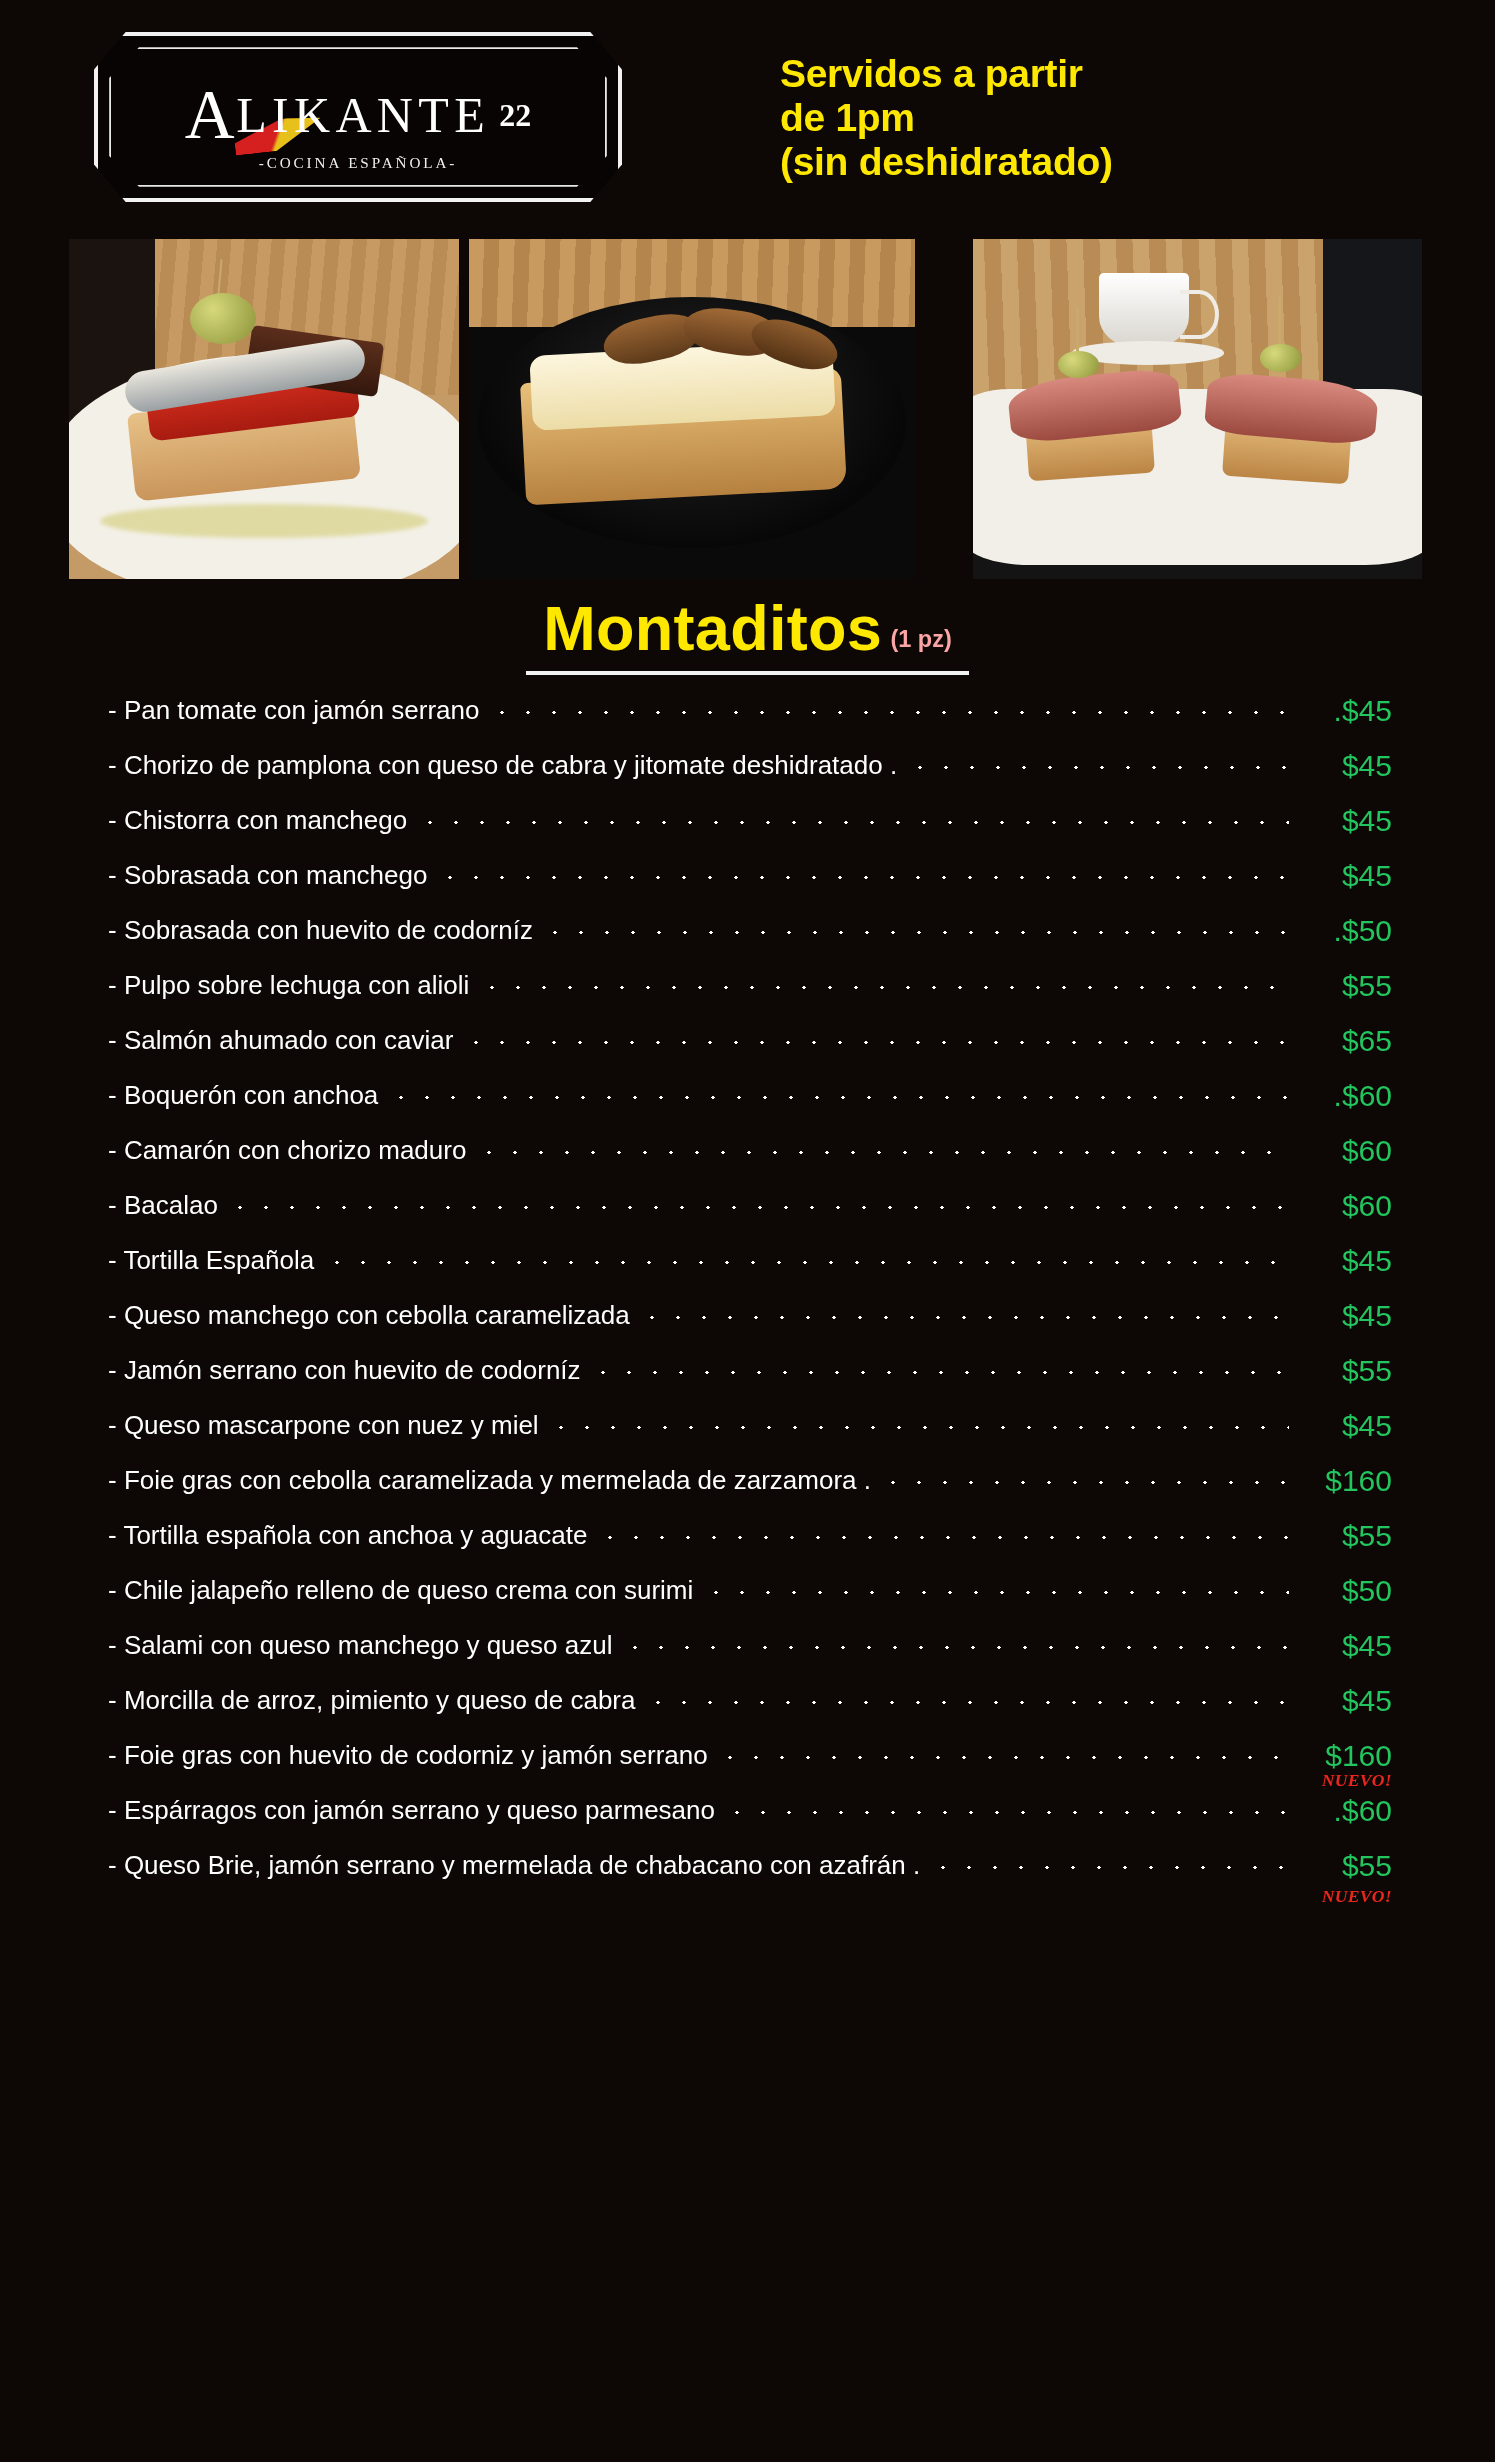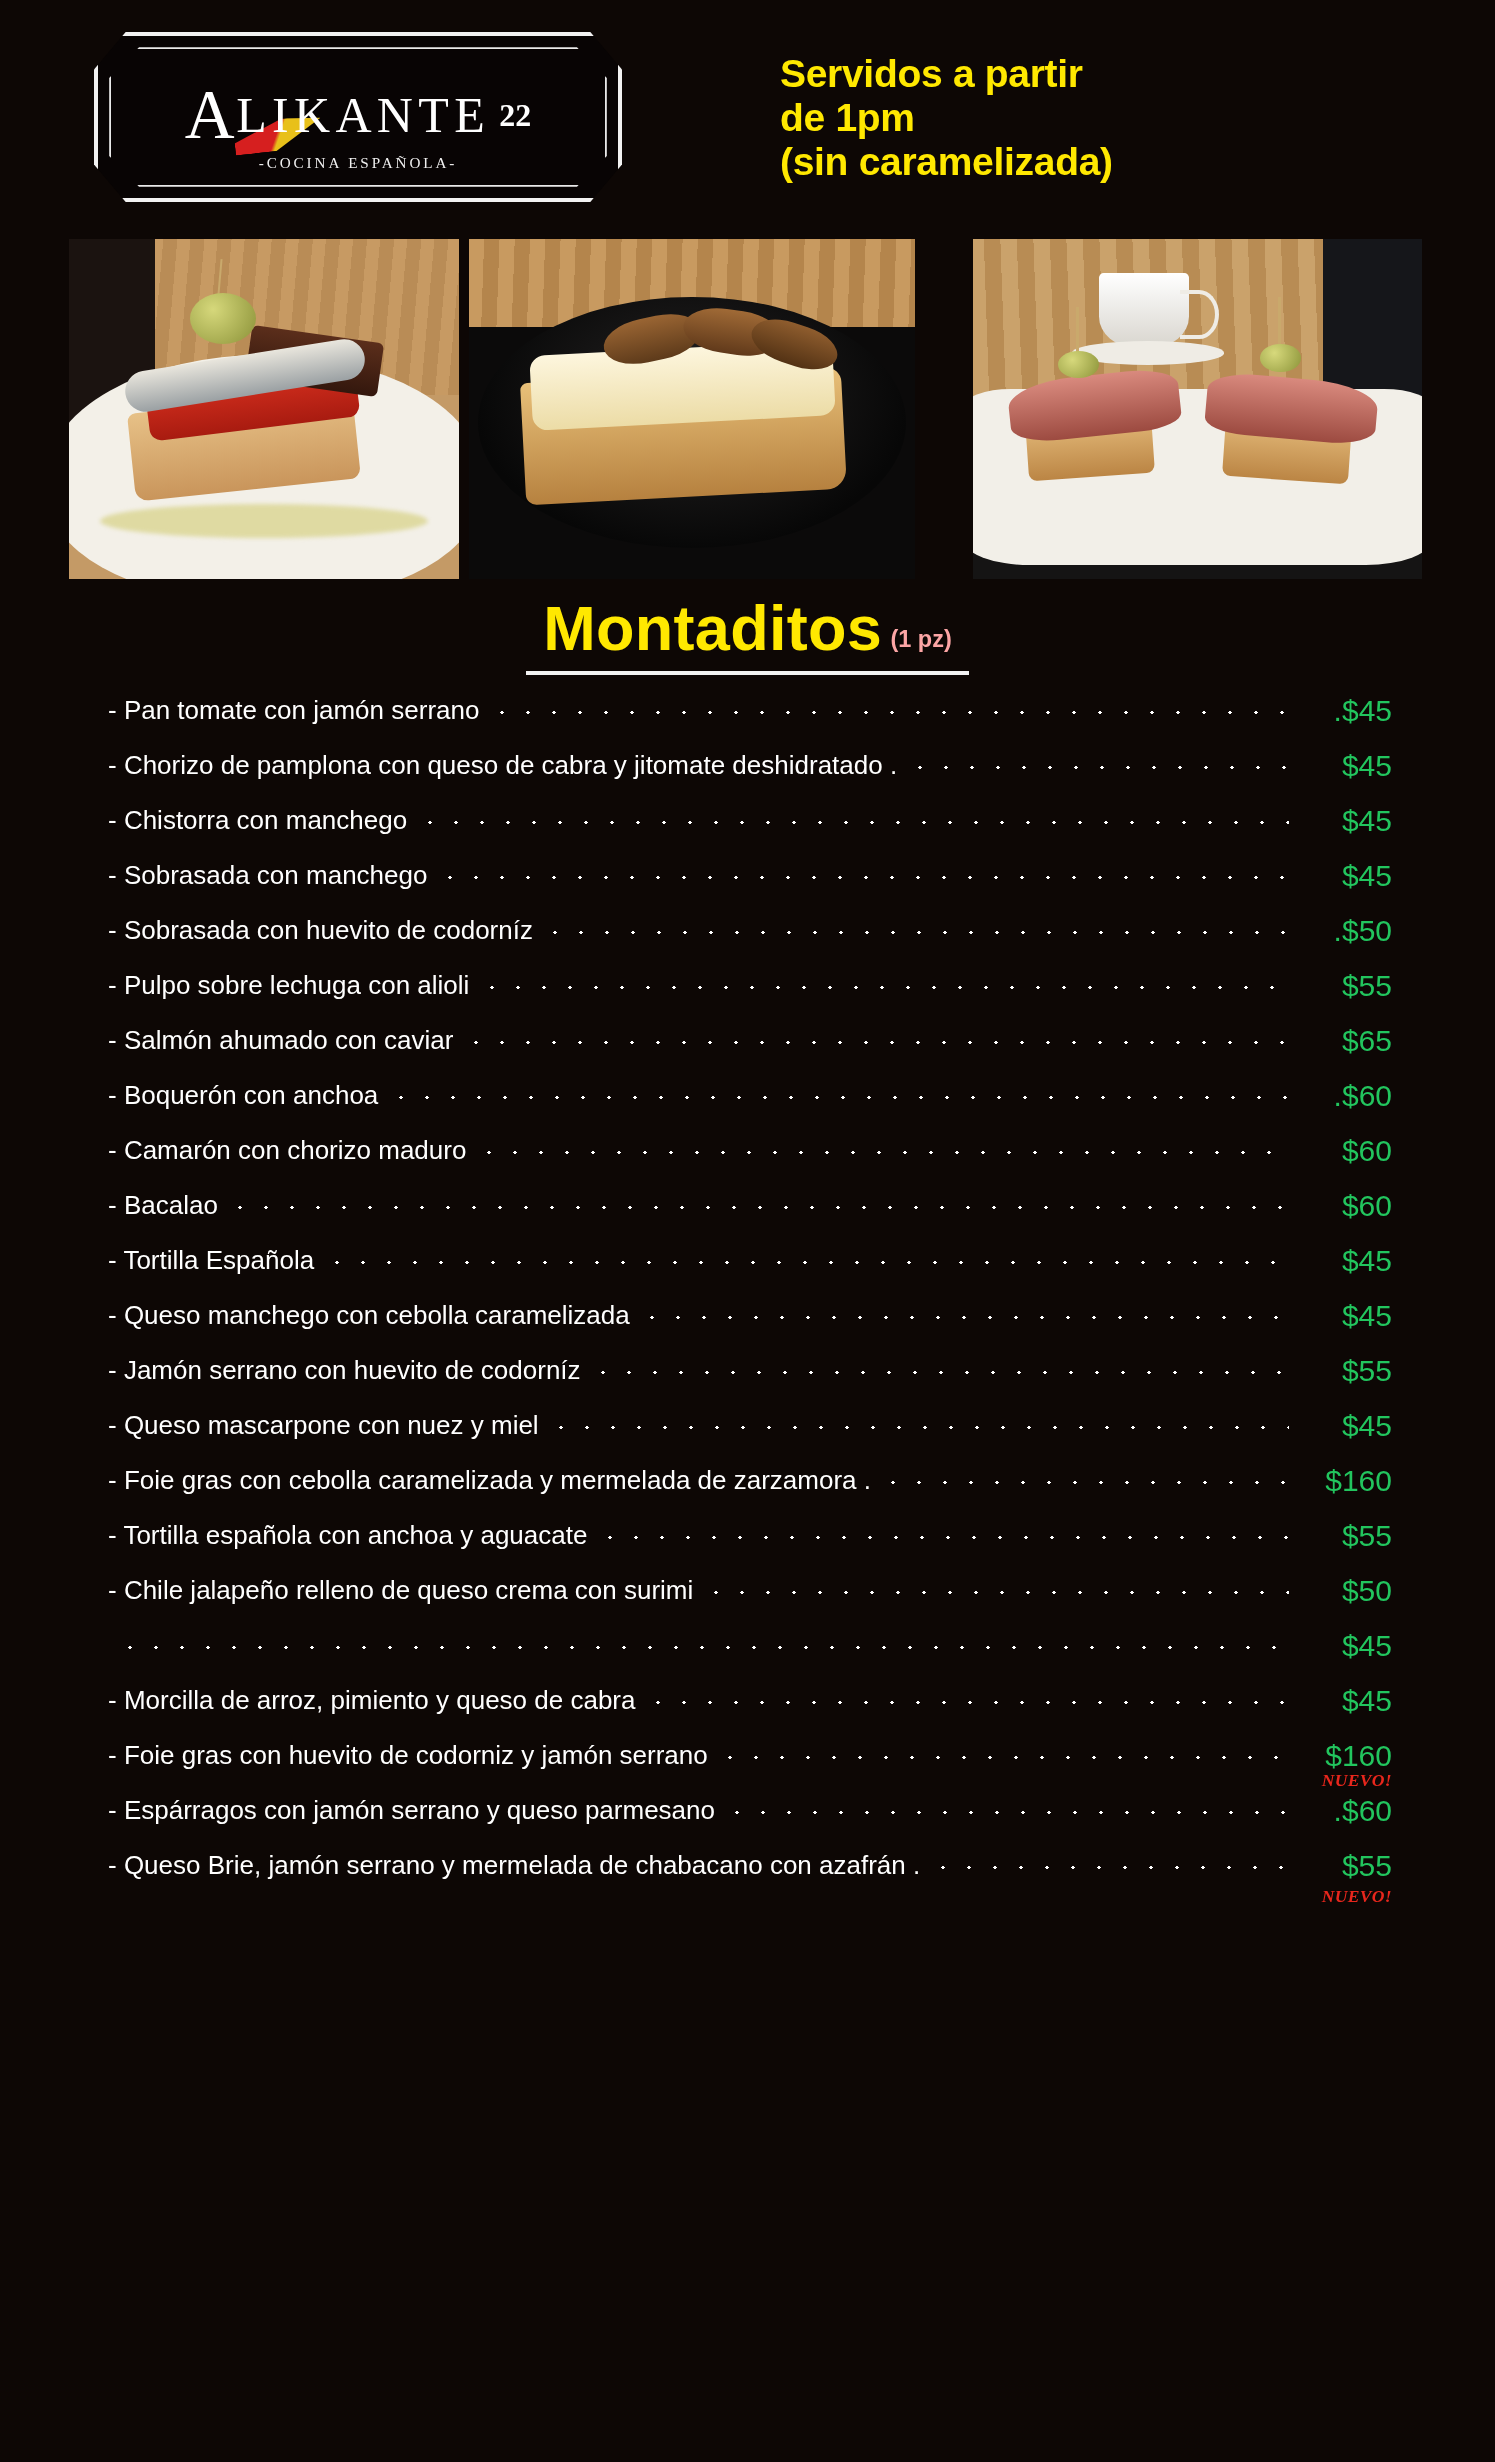--- a/index.html
+++ b/index.html
@@ -313,7 +313,7 @@
     <div class="header-note">
       <div>Servidos a partir</div>
       <div>de 1pm</div>
-      <div>(sin caramelizada)</div>
+      <div>(sin deshidratado)</div>
     </div>
   </div>
 

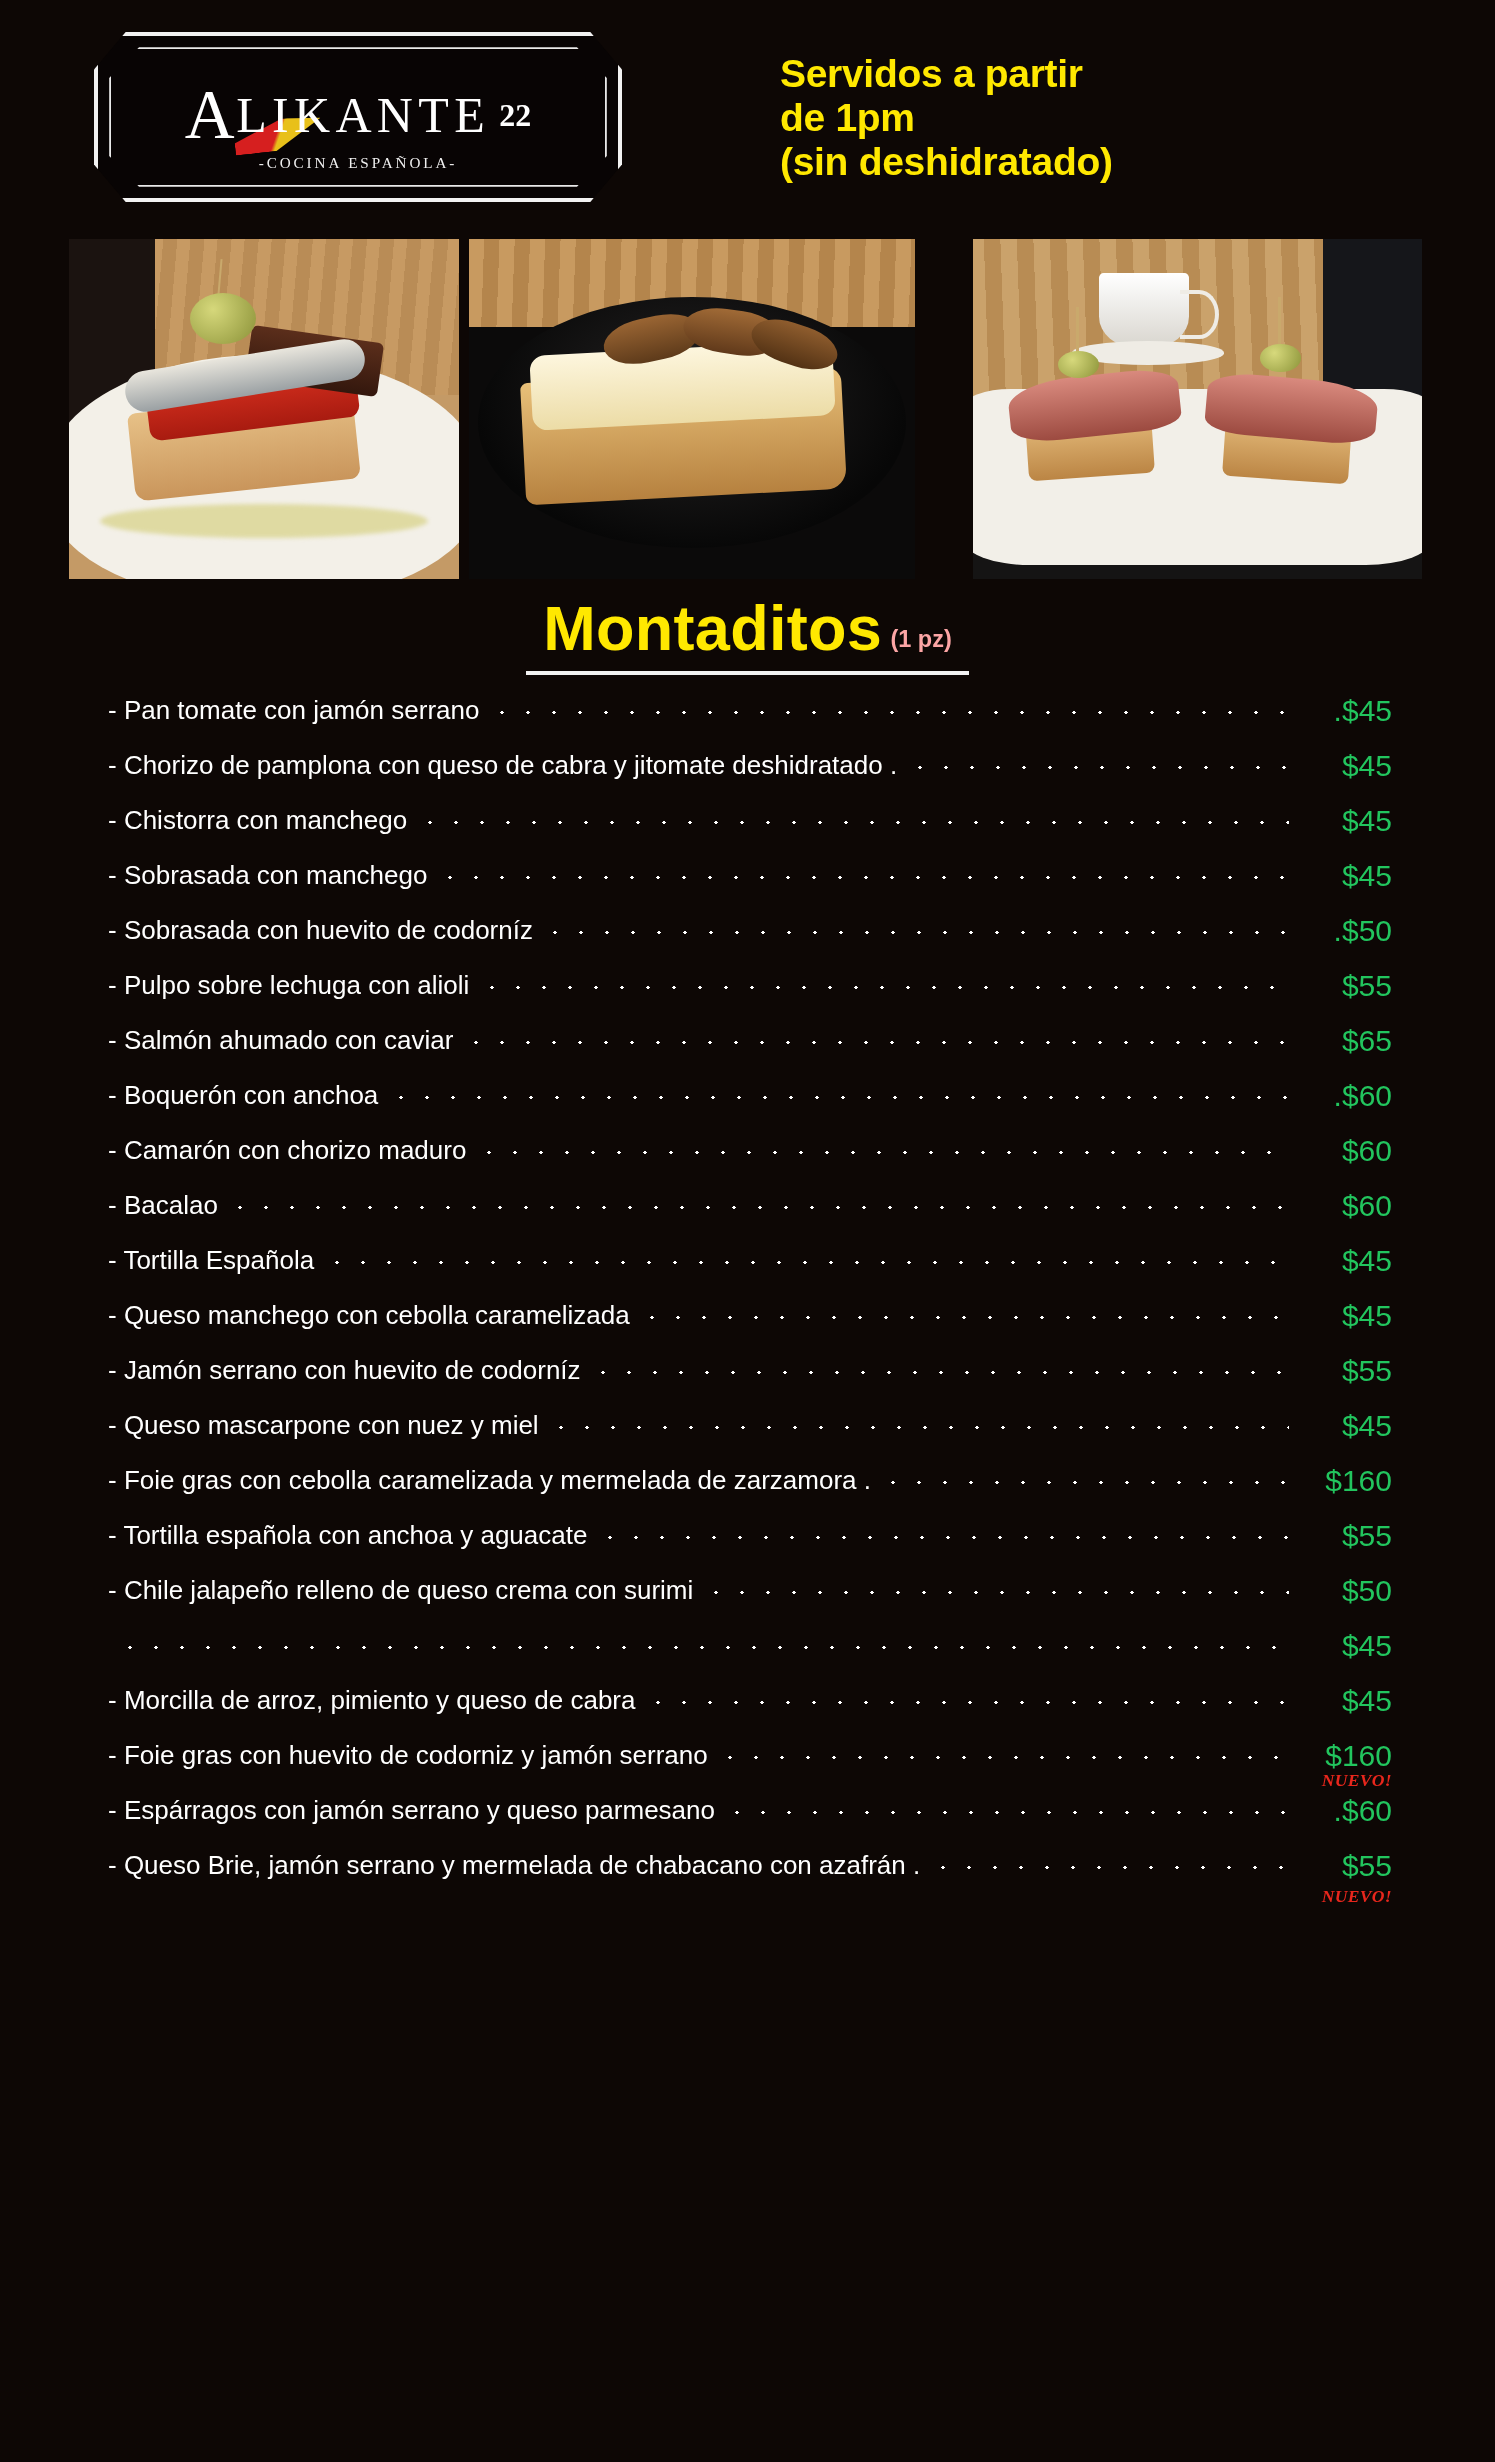--- a/index.html
+++ b/index.html
@@ -456,6 +456,7 @@
         <span class="row-price">$50</span>
       </div>
       <div class="menu-row">
+        <span class="row-name">- Salami con queso manchego y queso azul</span>
         <span class="leader"></span>
         <span class="row-price">$45</span>
       </div>

